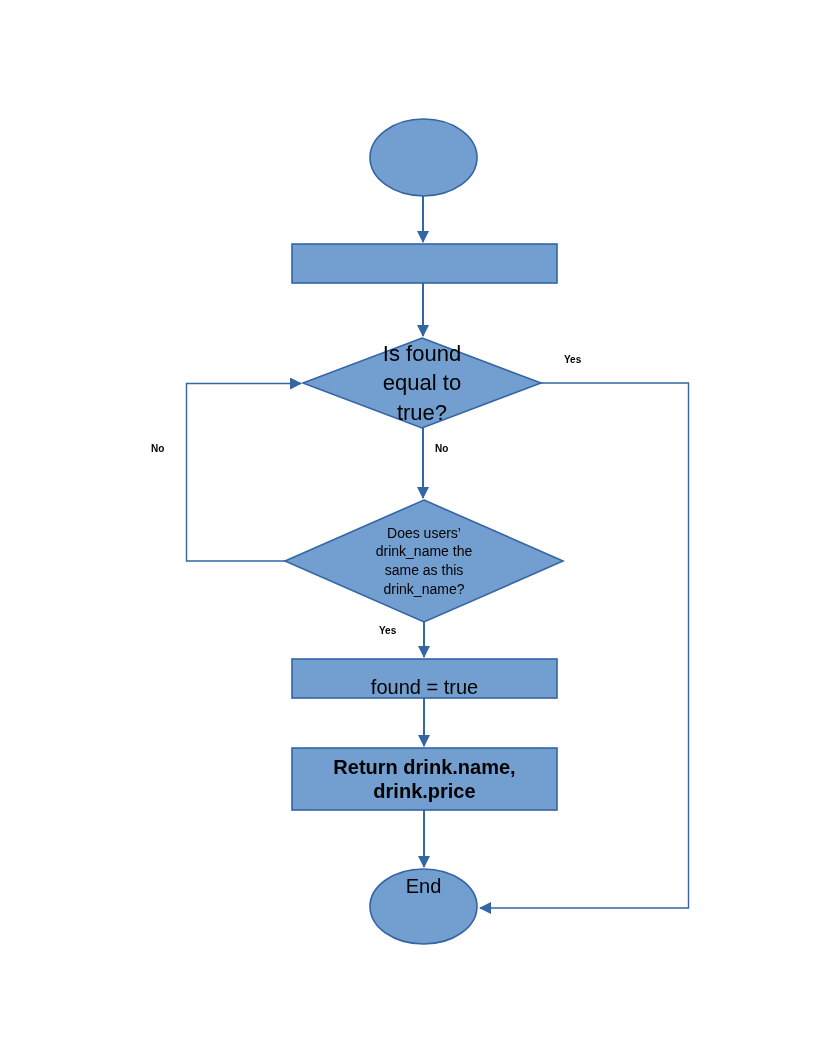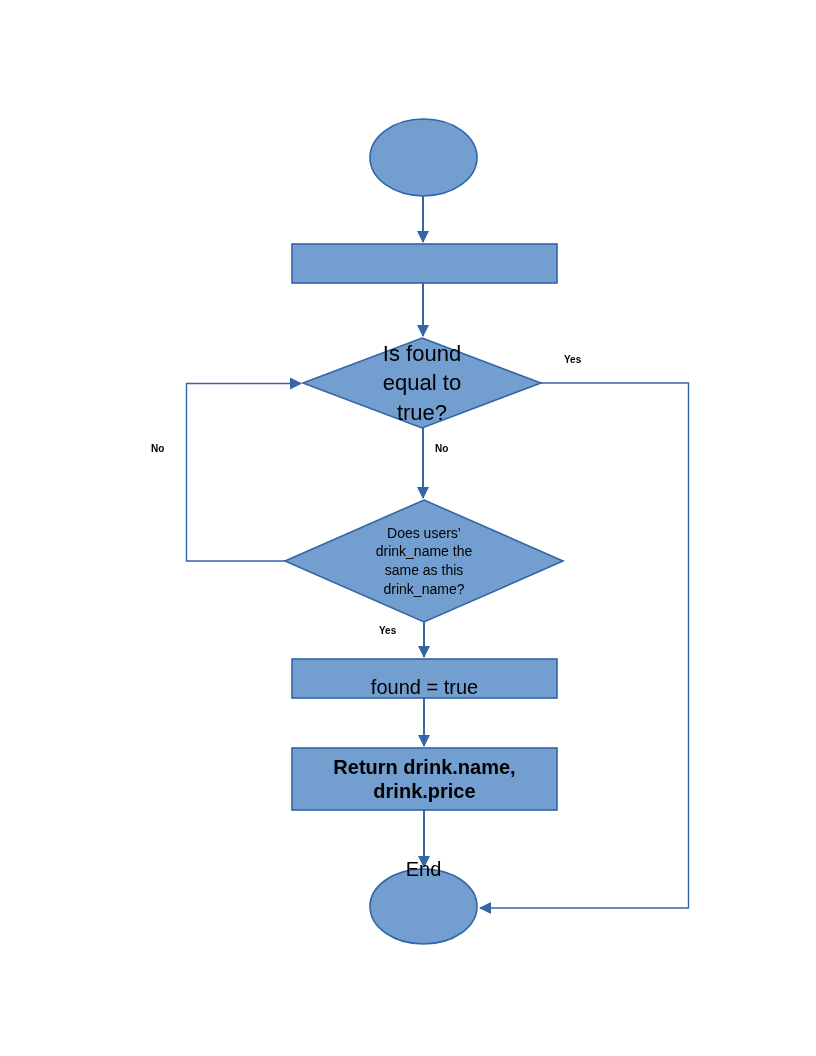--- a/index.html
+++ b/index.html
@@ -104,7 +104,7 @@
   <div class="node-label fs-20" style="left:292px; top:748px; width:265px; height:62px;font-weight:bold;">Return drink.name,
 drink.price</div>
 
-  <div class="node-label fs-20" style="left:370px; top:831px; width:107px; height:75px;text-align:center;">End</div>
+  <div class="node-label fs-20" style="left:370px; top:848px; width:107px; height:75px;text-align:center;">End</div>
 
   <div class="edge-label" style="left:564px; top:354px;">Yes</div>
   <div class="edge-label" style="left:435px; top:443px;">No</div>

